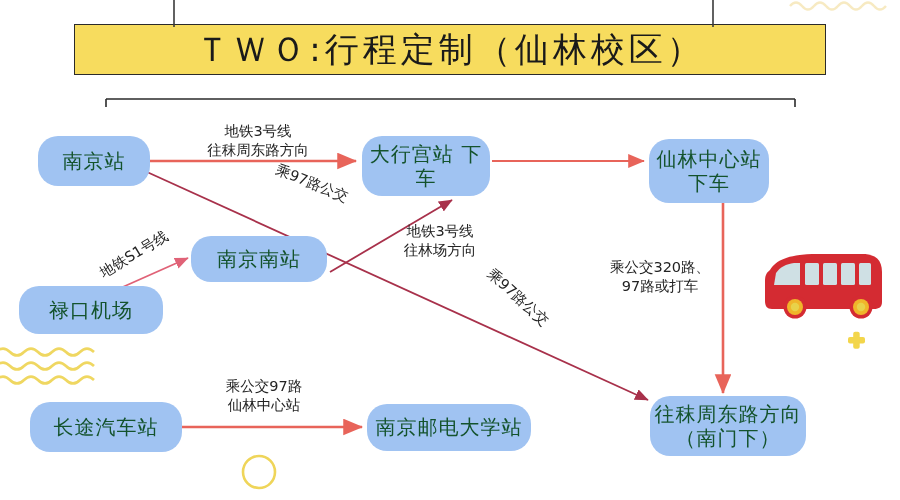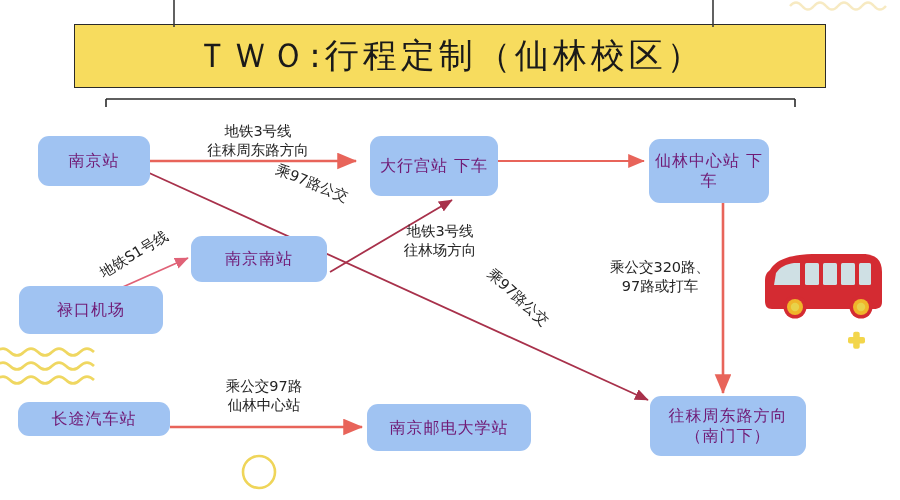--- a/index.html
+++ b/index.html
@@ -22,7 +22,7 @@
     left: 74px;
     top: 24px;
     width: 752px;
-    height: 64px;
+    height: 51px;
     background: #f7dc5e;
     border: 1.5px solid #2b2b2b;
     box-sizing: border-box;

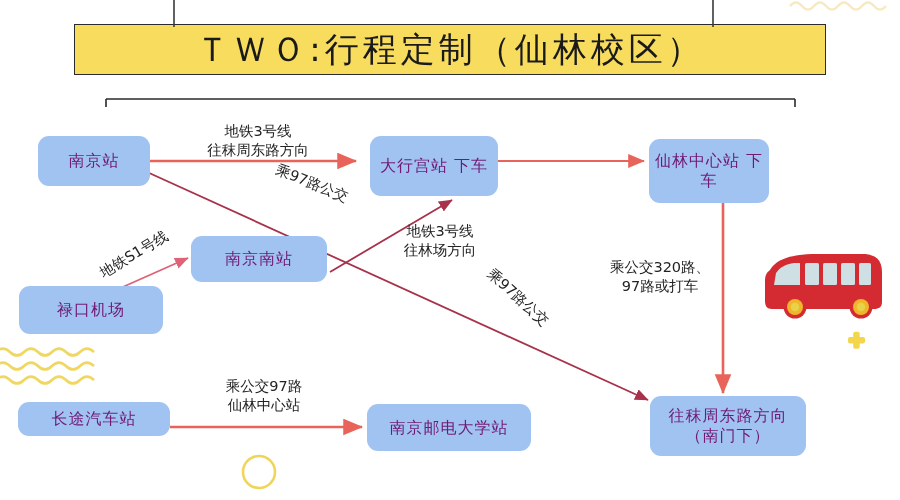--- a/index.html
+++ b/index.html
@@ -43,14 +43,14 @@
   .node {
     position: absolute;
     background: #a0c3f2;
-    border-radius: 11px;
+    border-radius: 20px;
     box-sizing: border-box;
     display: flex;
     align-items: center;
     justify-content: center;
     text-align: center;
-    color: #701a75;
-    font-size: 16px;
+    color: #14532d;
+    font-size: 20px;
     line-height: 1.22;
     letter-spacing: 1px;
     font-family: "DejaVu Sans", "Liberation Sans", sans-serif;

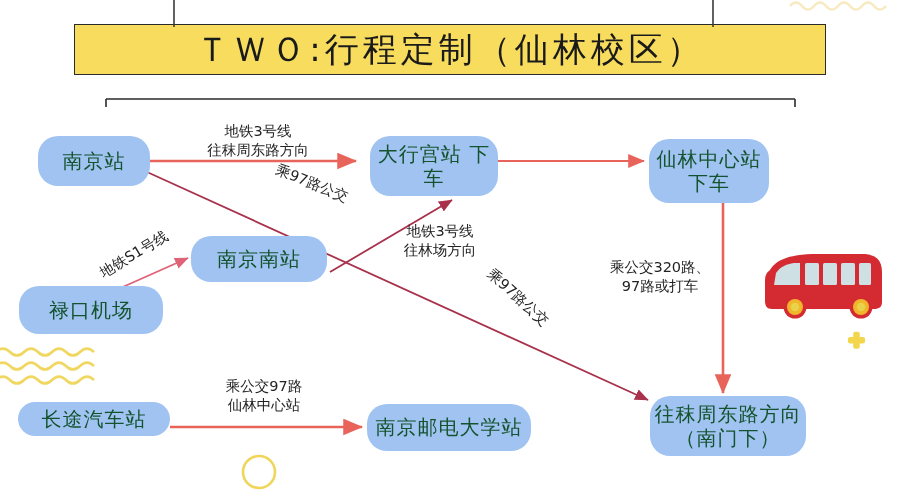--- a/index.html
+++ b/index.html
@@ -180,7 +180,7 @@
     <span>南京站</span>
   </div>
 
-  <div class="node" style="left:362px; top:136px; width:128px; height:60px;margin-left:8px;">
+  <div class="node" style="left:362px; top:136px; width:128px; height:60px;">
     <span>大行宫站
 下车</span>
   </div>

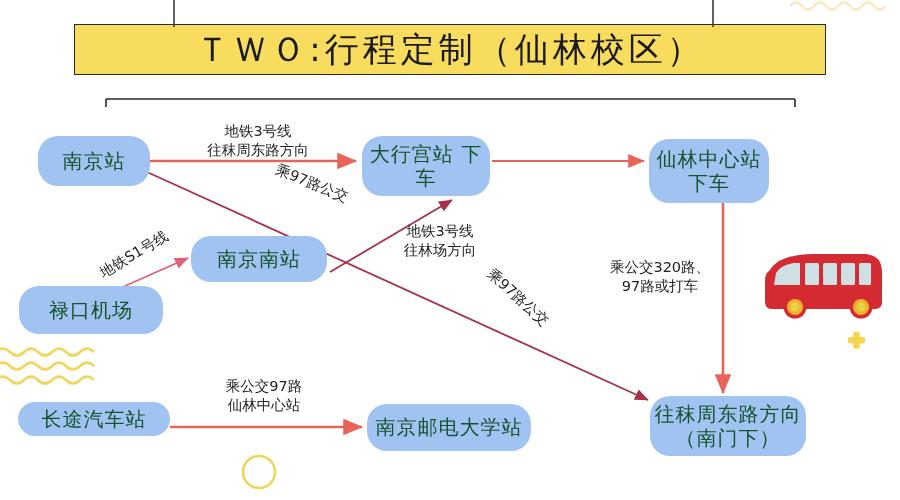--- a/index.html
+++ b/index.html
@@ -198,7 +198,7 @@
     <span>禄口机场</span>
   </div>
 
-  <div class="node" style="left:18px; top:402px; width:152px; height:34px;">
+  <div class="node" style="left:30px; top:402px; width:152px; height:50px;">
     <span>长途汽车站</span>
   </div>
 

